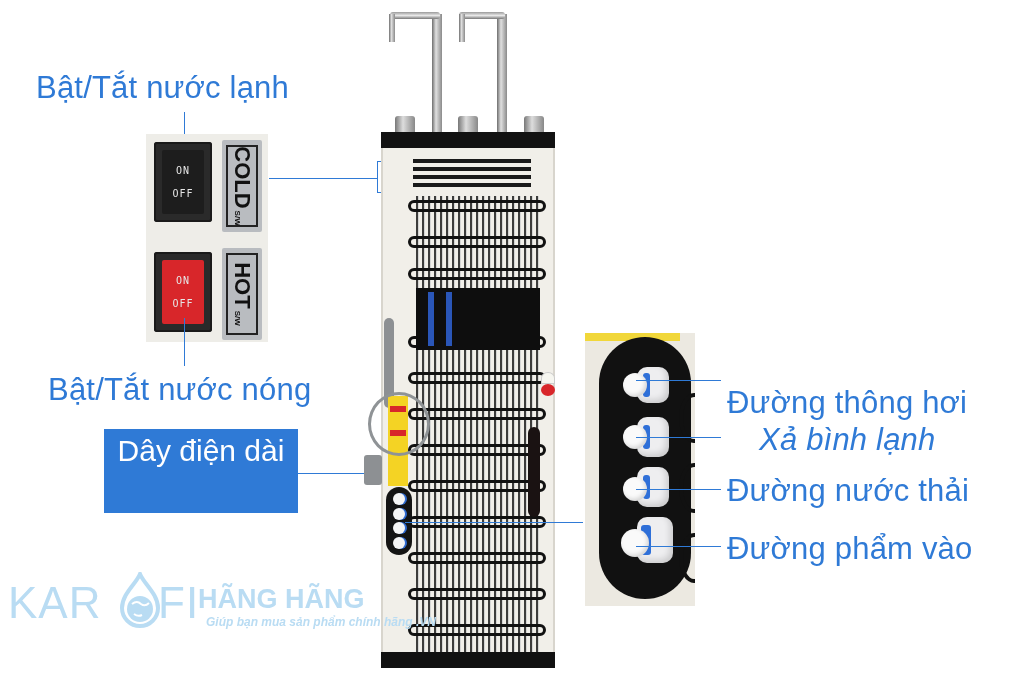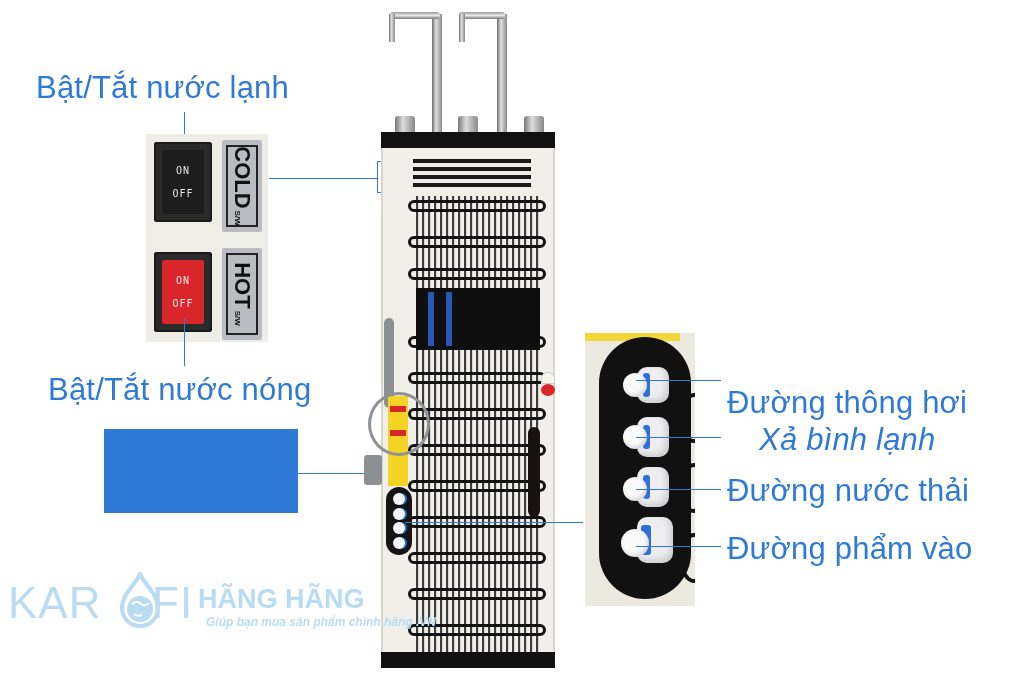--- a/index.html
+++ b/index.html
@@ -112,6 +112,7 @@
 <div class="label" style="left:48px; top:372px;">Bật/Tắt nước nóng</div>
 
 <div class="abs cord-box">
+  <div>Dây điện dài</div>
 </div>
 <div class="line" style="left:298px; top:473px; width:70px; height:1px;"></div>
 

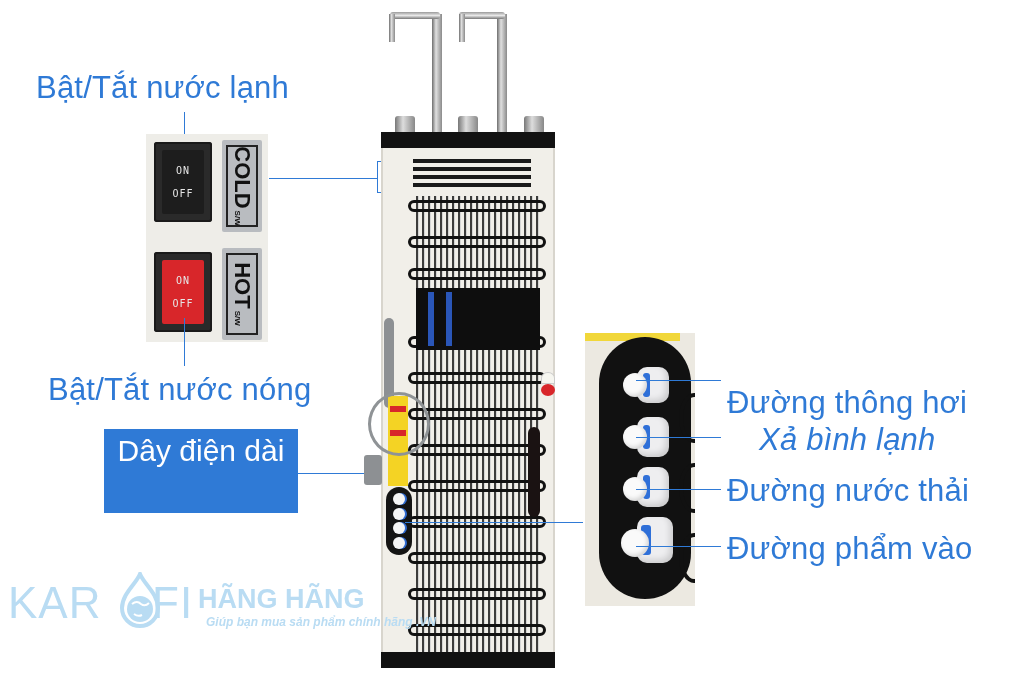--- a/index.html
+++ b/index.html
@@ -230,7 +230,7 @@
     <circle cx="26" cy="37" r="13" fill="#b9dcf3"></circle>
     <path d="M18 32 q5 -4 9 0 q4 3 8 -1 M20 42 q4 3 8 1" stroke="#ffffff" stroke-width="2" fill="none"></path>
   </svg>
-  <span class="wm-brand" style="left:144px;">FI</span>
+  <span class="wm-brand" style="left:150px;">FI</span>
   <span class="wm-chinh">HÃNG HÃNG</span>
   <span class="wm-tag">Giúp bạn mua sản phẩm chính hãng .VN</span>
 </div>

